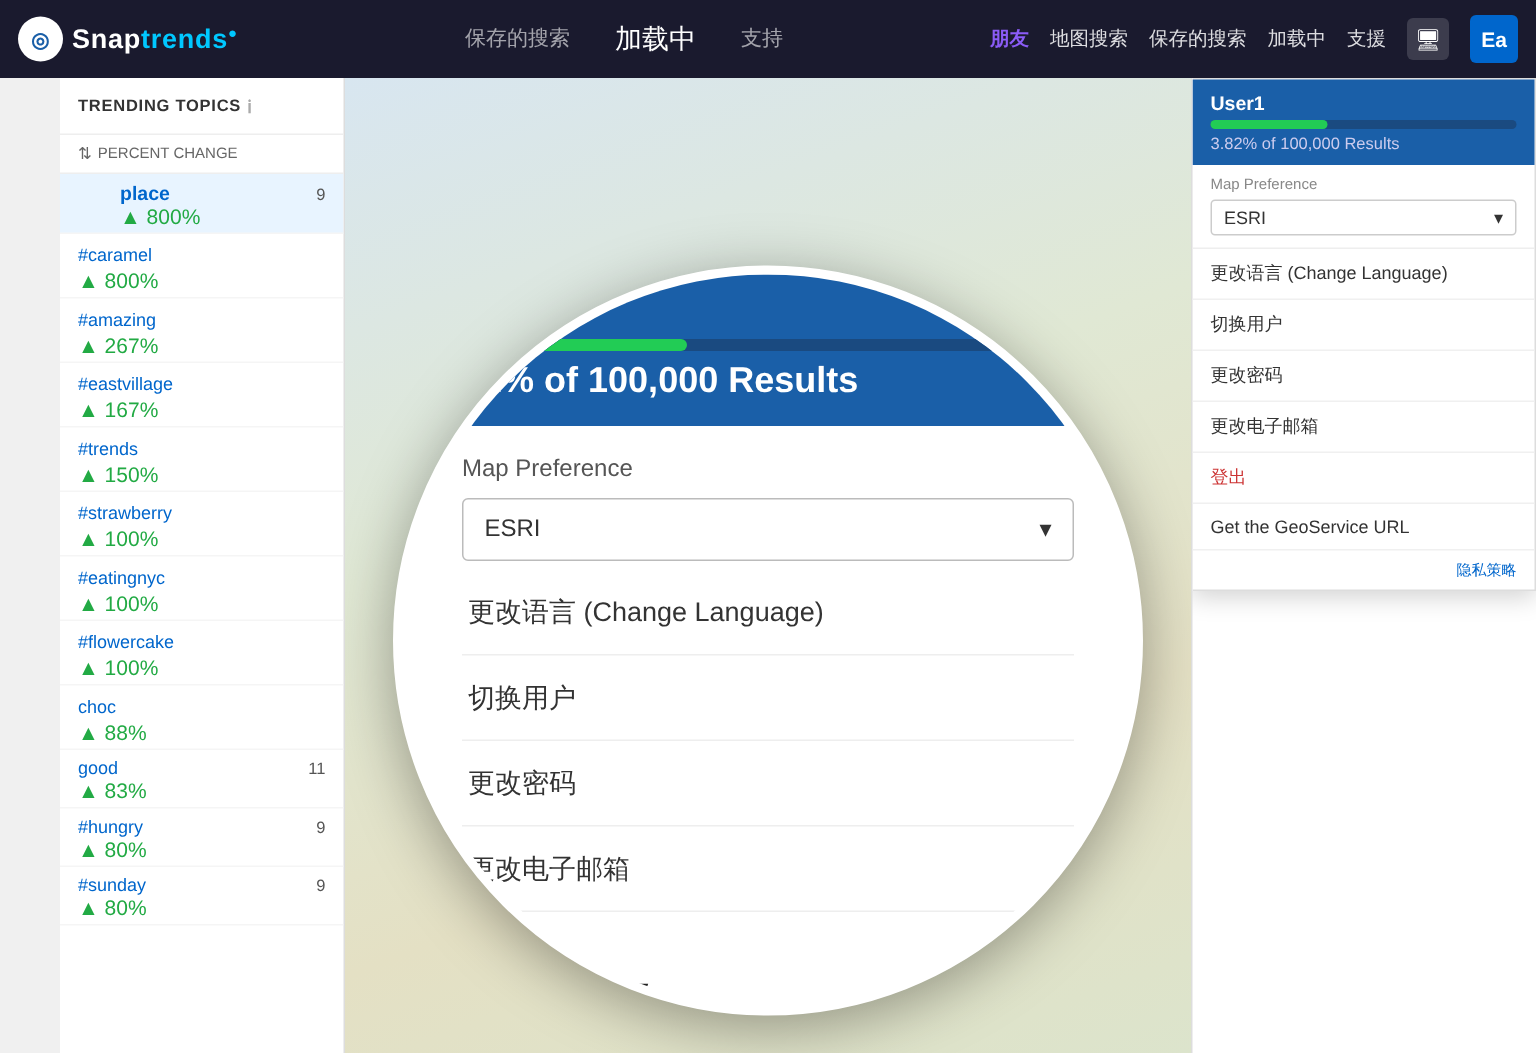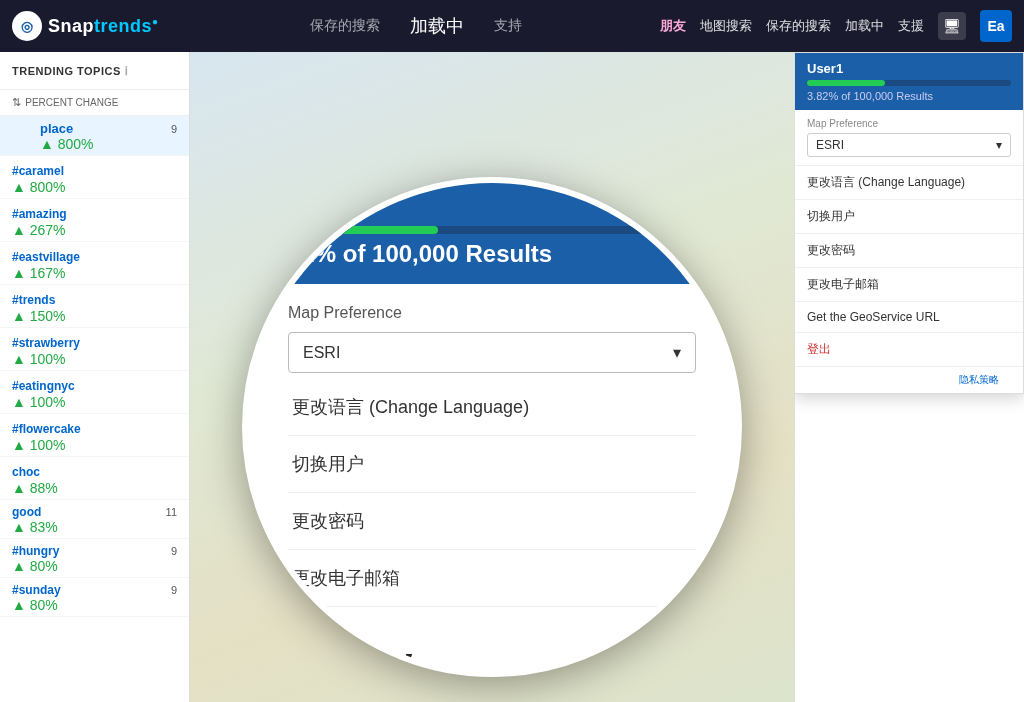--- a/index.html
+++ b/index.html
@@ -70,7 +70,7 @@
       font-size: 13px;
       cursor: pointer;
     }
-    .nav-right-item.active { color: #f9a8d4; font-weight: 600; }
+    .nav-right-item.active { color: #8b5cf6; font-weight: 600; }
     .nav-icon-btn {
       width: 28px;
       height: 28px;

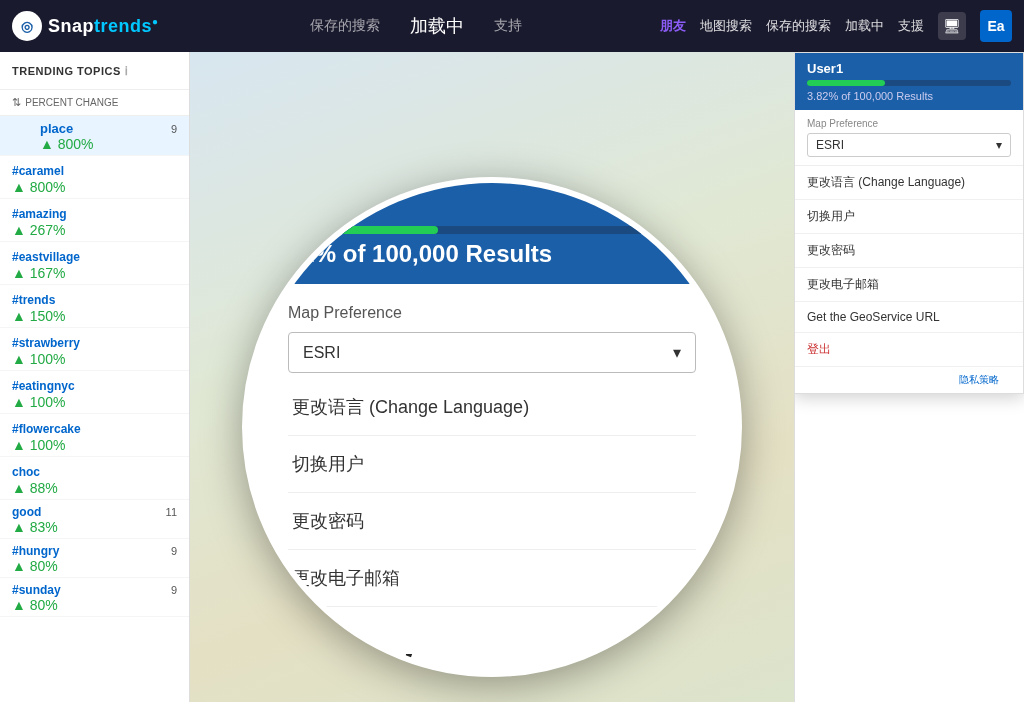--- a/index.html
+++ b/index.html
@@ -102,6 +102,7 @@
       display: flex;
       height: calc(702px - 52px);
       position: relative;
+      margin-left: 40px;
     }
 
     

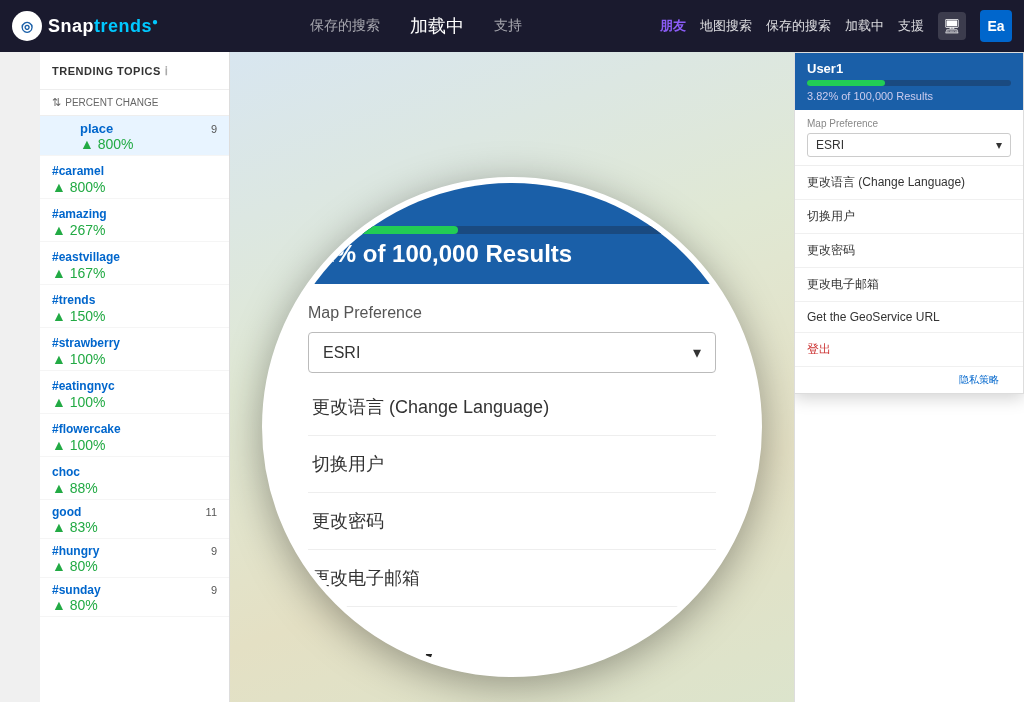--- a/index.html
+++ b/index.html
@@ -149,7 +149,7 @@
     }
     .topic-name {
       font-size: 12px;
-      font-weight: 700;
+      font-weight: 400;
       color: #0066cc;
     }
     .topic-name.place { color: #0066cc; font-size: 13px; font-weight: 600; }

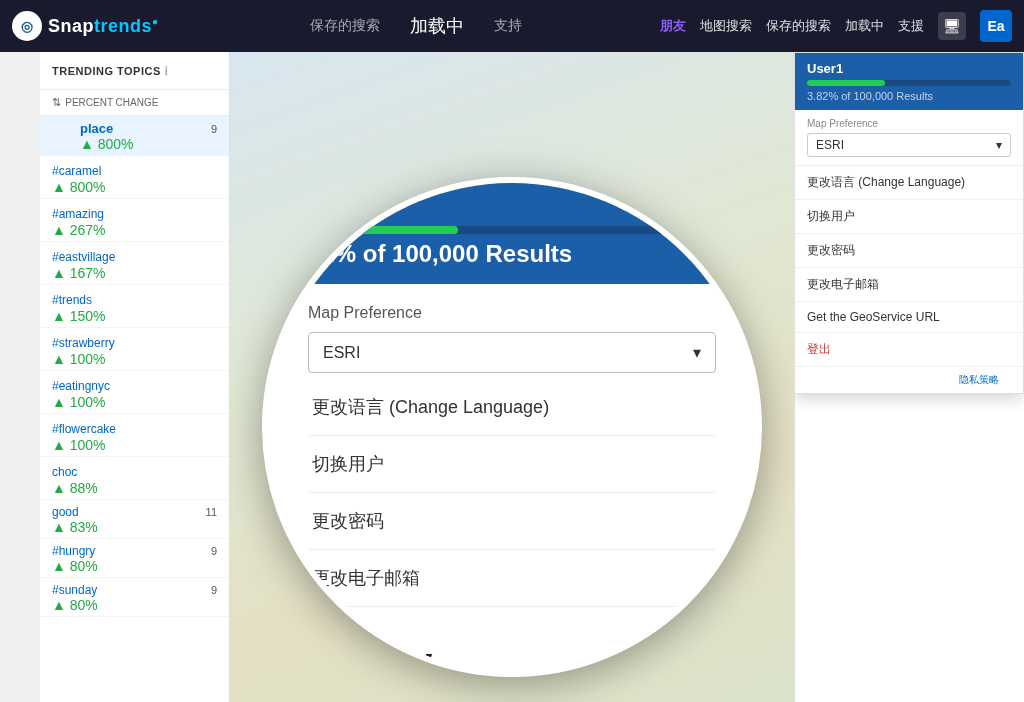--- a/index.html
+++ b/index.html
@@ -642,8 +642,8 @@
       <div class="dropdown-menu-item">切换用户</div>
       <div class="dropdown-menu-item">更改密码</div>
       <div class="dropdown-menu-item">更改电子邮箱</div>
+      <div class="dropdown-menu-item logout">登出</div>
       <div class="dropdown-menu-item">Get the GeoService URL</div>
-      <div class="dropdown-menu-item logout">登出</div>
       <div class="dropdown-privacy">隐私策略</div>
     </div>
   </aside>

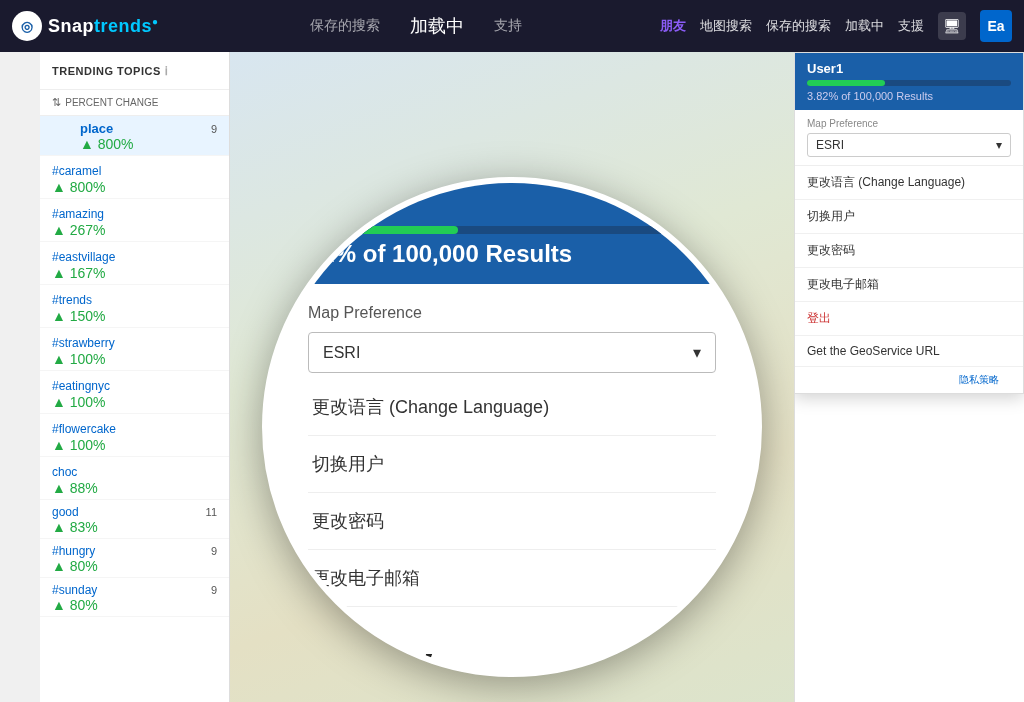--- a/index.html
+++ b/index.html
@@ -306,7 +306,7 @@
     }
     .dropdown-menu-item.logout { color: #cc3333; }
     .dropdown-privacy {
-      padding: 6px 24px;
+      padding: 6px 12px;
       font-size: 10px;
       color: #0066cc;
       text-align: right;

